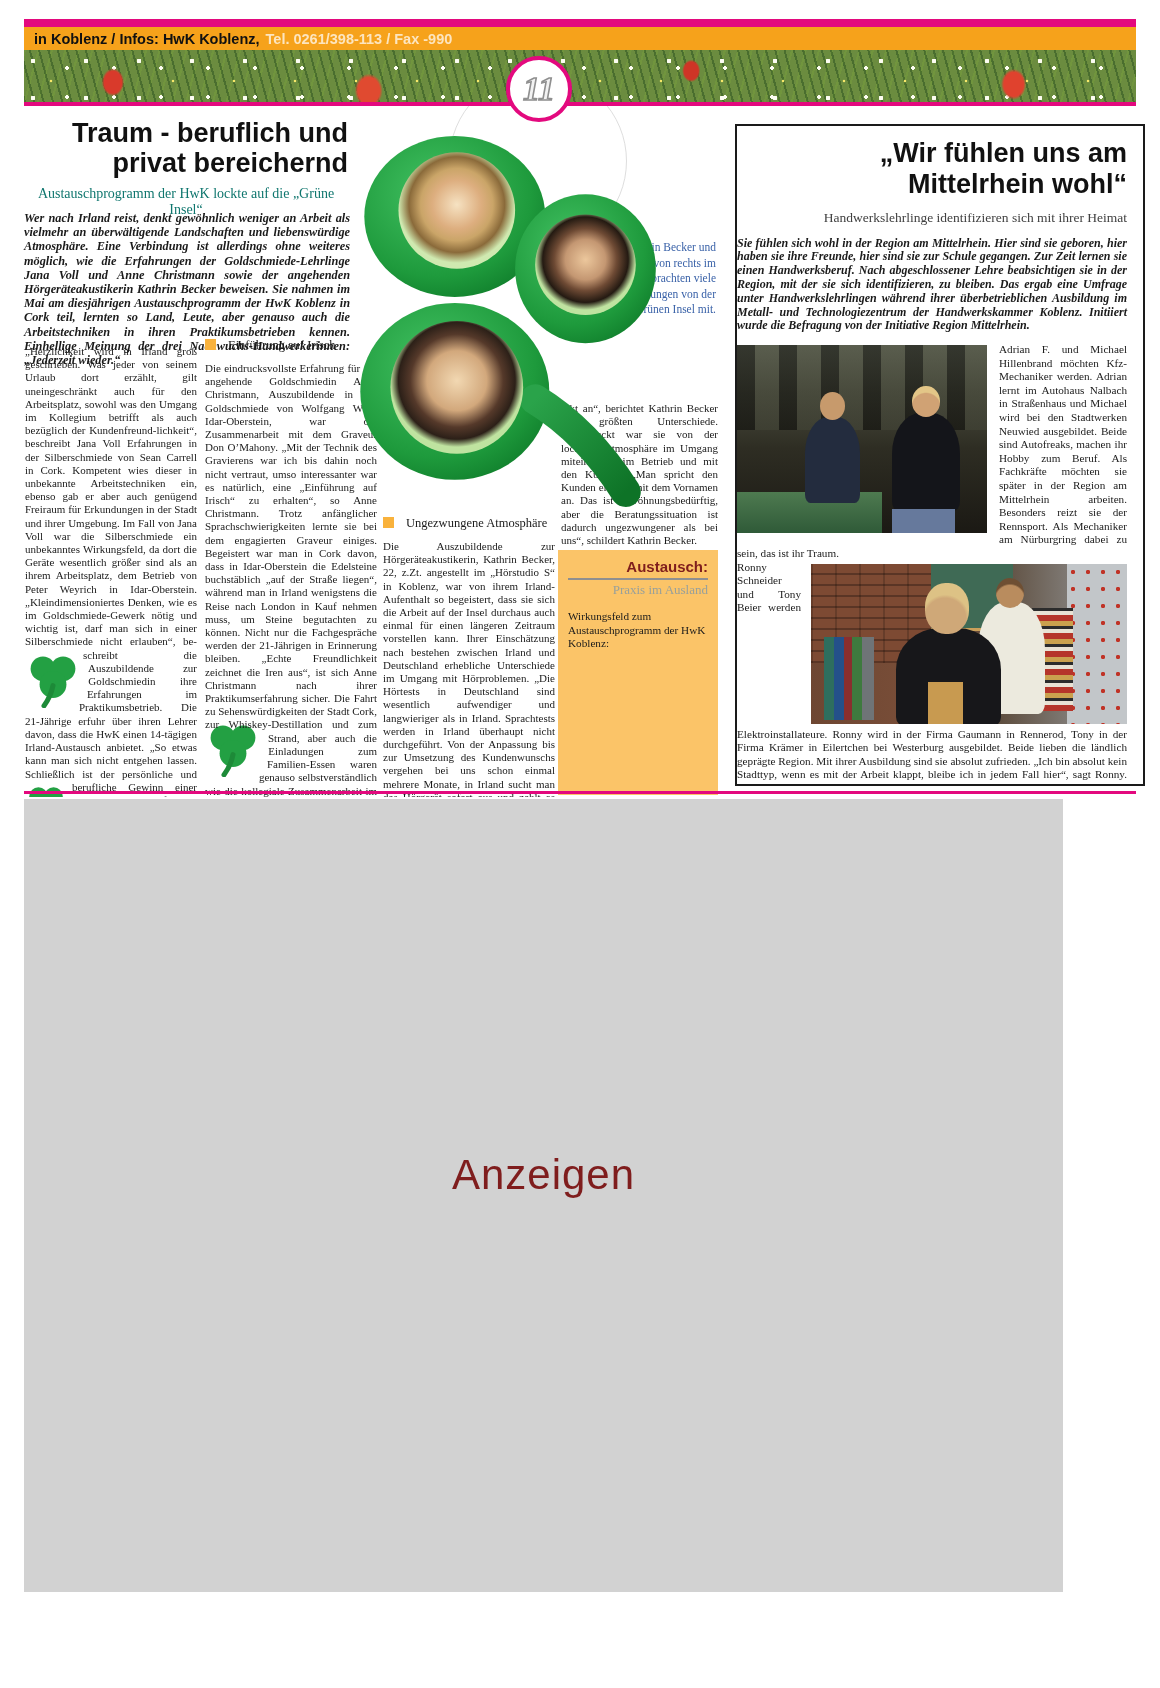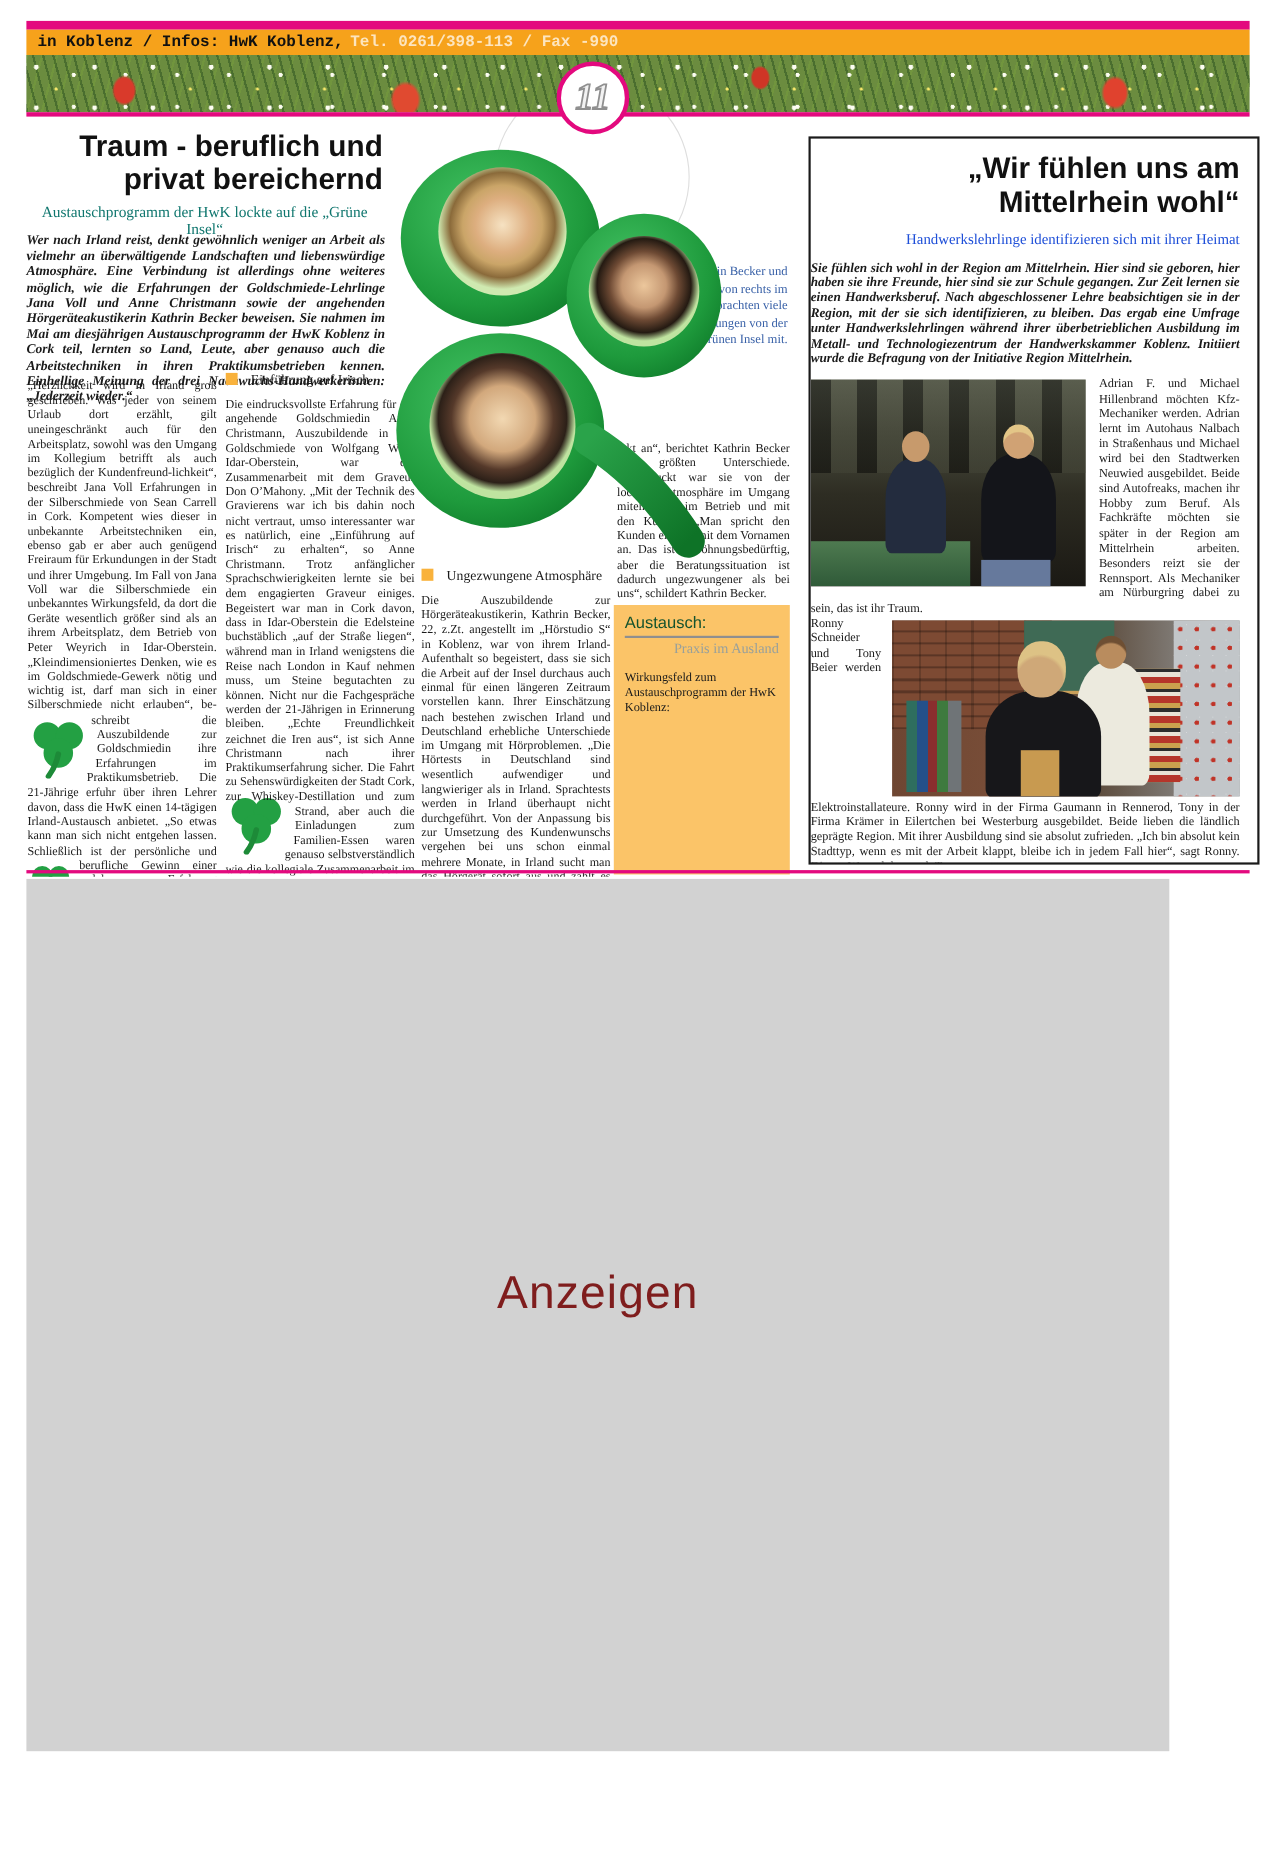--- a/index.html
+++ b/index.html
@@ -10,7 +10,7 @@
   .masthead{position:absolute;left:24px;top:27px;width:1112px;height:23px;background:#f6a21b;
             display:flex;align-items:center;justify-content:space-between;padding:0 10px;box-sizing:border-box;
             font-family:"Liberation Sans",sans-serif;font-weight:bold;font-size:14.5px;color:#111;}
-  .mast-right{display:flex;gap:6px;align-items:center;margin-right:160px;font-family:Liberation Mono, monospace;}
+  .mast-right{display:flex;gap:6px;align-items:center;margin-right:160px;}
   .mast-light{color:rgba(255,255,255,.72);}
   .flowers{position:absolute;left:24px;top:50px;width:1112px;height:52px;z-index:1;
     background-color:#6b8c3f;

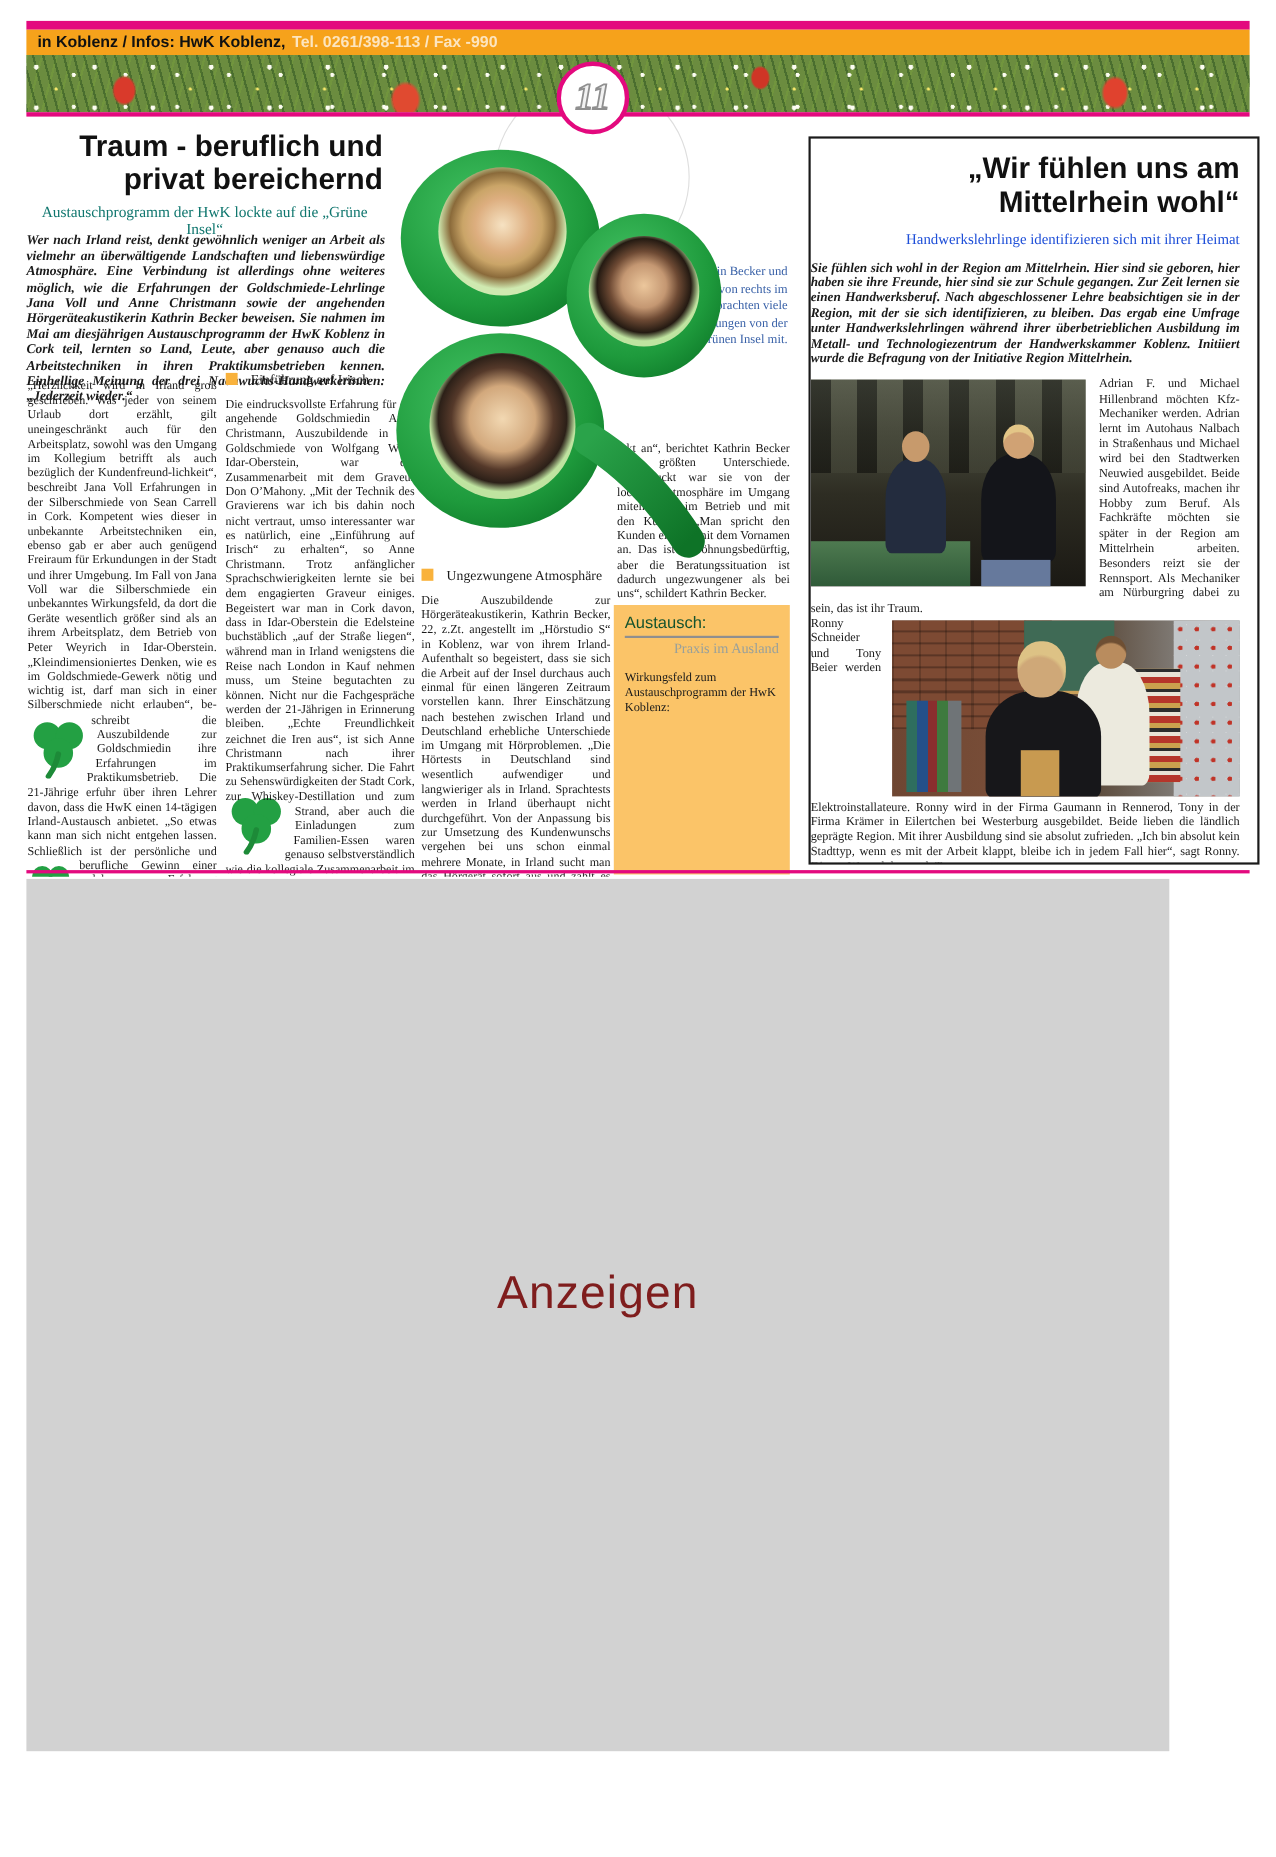--- a/index.html
+++ b/index.html
@@ -64,7 +64,7 @@
       box-sizing:border-box;padding:10px 16px 10px 0;overflow:hidden;}
   .ra-title{text-align:right;font-family:"Liberation Sans",sans-serif;font-weight:bold;
             font-size:27px;line-height:1.14;color:#111;margin-top:2px;}
-  .ra-sub{text-align:right;font-size:13.5px;margin-top:10px;color:#1d4ed8;}
+  .ra-sub{text-align:right;font-size:13.5px;margin-top:10px;color:#404040;}
   .ra-intro{margin-top:11px;font-weight:bold;font-style:italic;font-size:12px;line-height:13.8px;text-align:justify;}
   .ra-body{margin-top:10px;font-size:11.2px;line-height:13.6px;text-align:justify;}
   .ra-p{margin:0;}

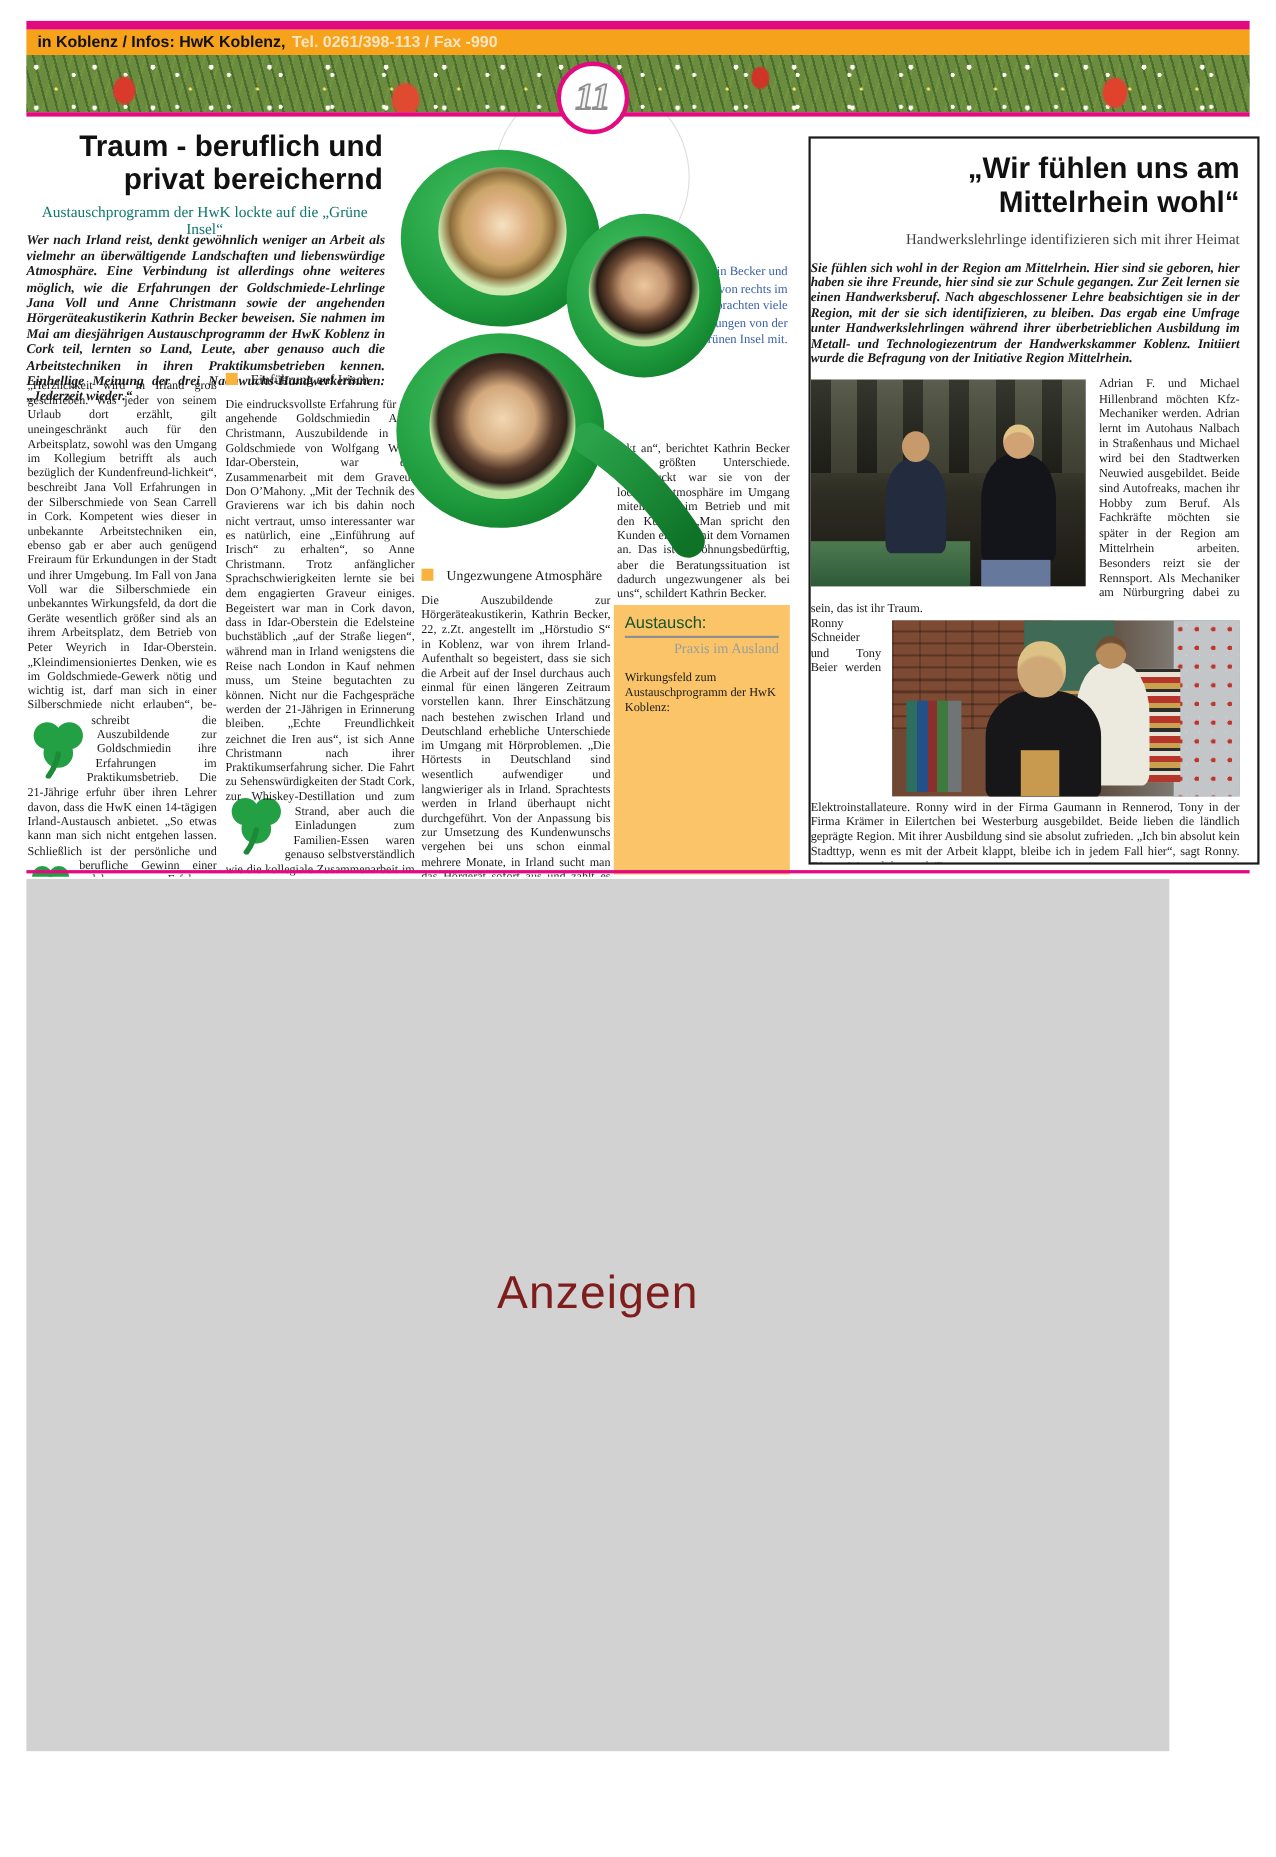--- a/index.html
+++ b/index.html
@@ -50,7 +50,7 @@
   .col4{position:absolute;left:537px;top:290px;width:157px;height:147px;overflow:hidden;}
   .ibox{position:absolute;left:534px;top:438px;width:160px;height:245px;background:#fbc468;
         box-sizing:border-box;padding:8px 10px;overflow:hidden;}
-  .ib-title{font-family:"Liberation Sans",sans-serif;font-weight:normal;font-size:15px;text-align:left;color:#14532d;}
+  .ib-title{font-family:"Liberation Sans",sans-serif;font-weight:bold;font-size:15px;text-align:right;color:#7f1d1d;}
   .ib-rule{height:2px;background:#8f8f8f;margin:3px 0 2px;}
   .ib-sub{font-family:Liberation Serif, serif;font-size:13px;text-align:right;color:#98a09b;}
   .ib-body{margin-top:11px;font-size:11.2px;line-height:13.6px;text-align:justify;}

